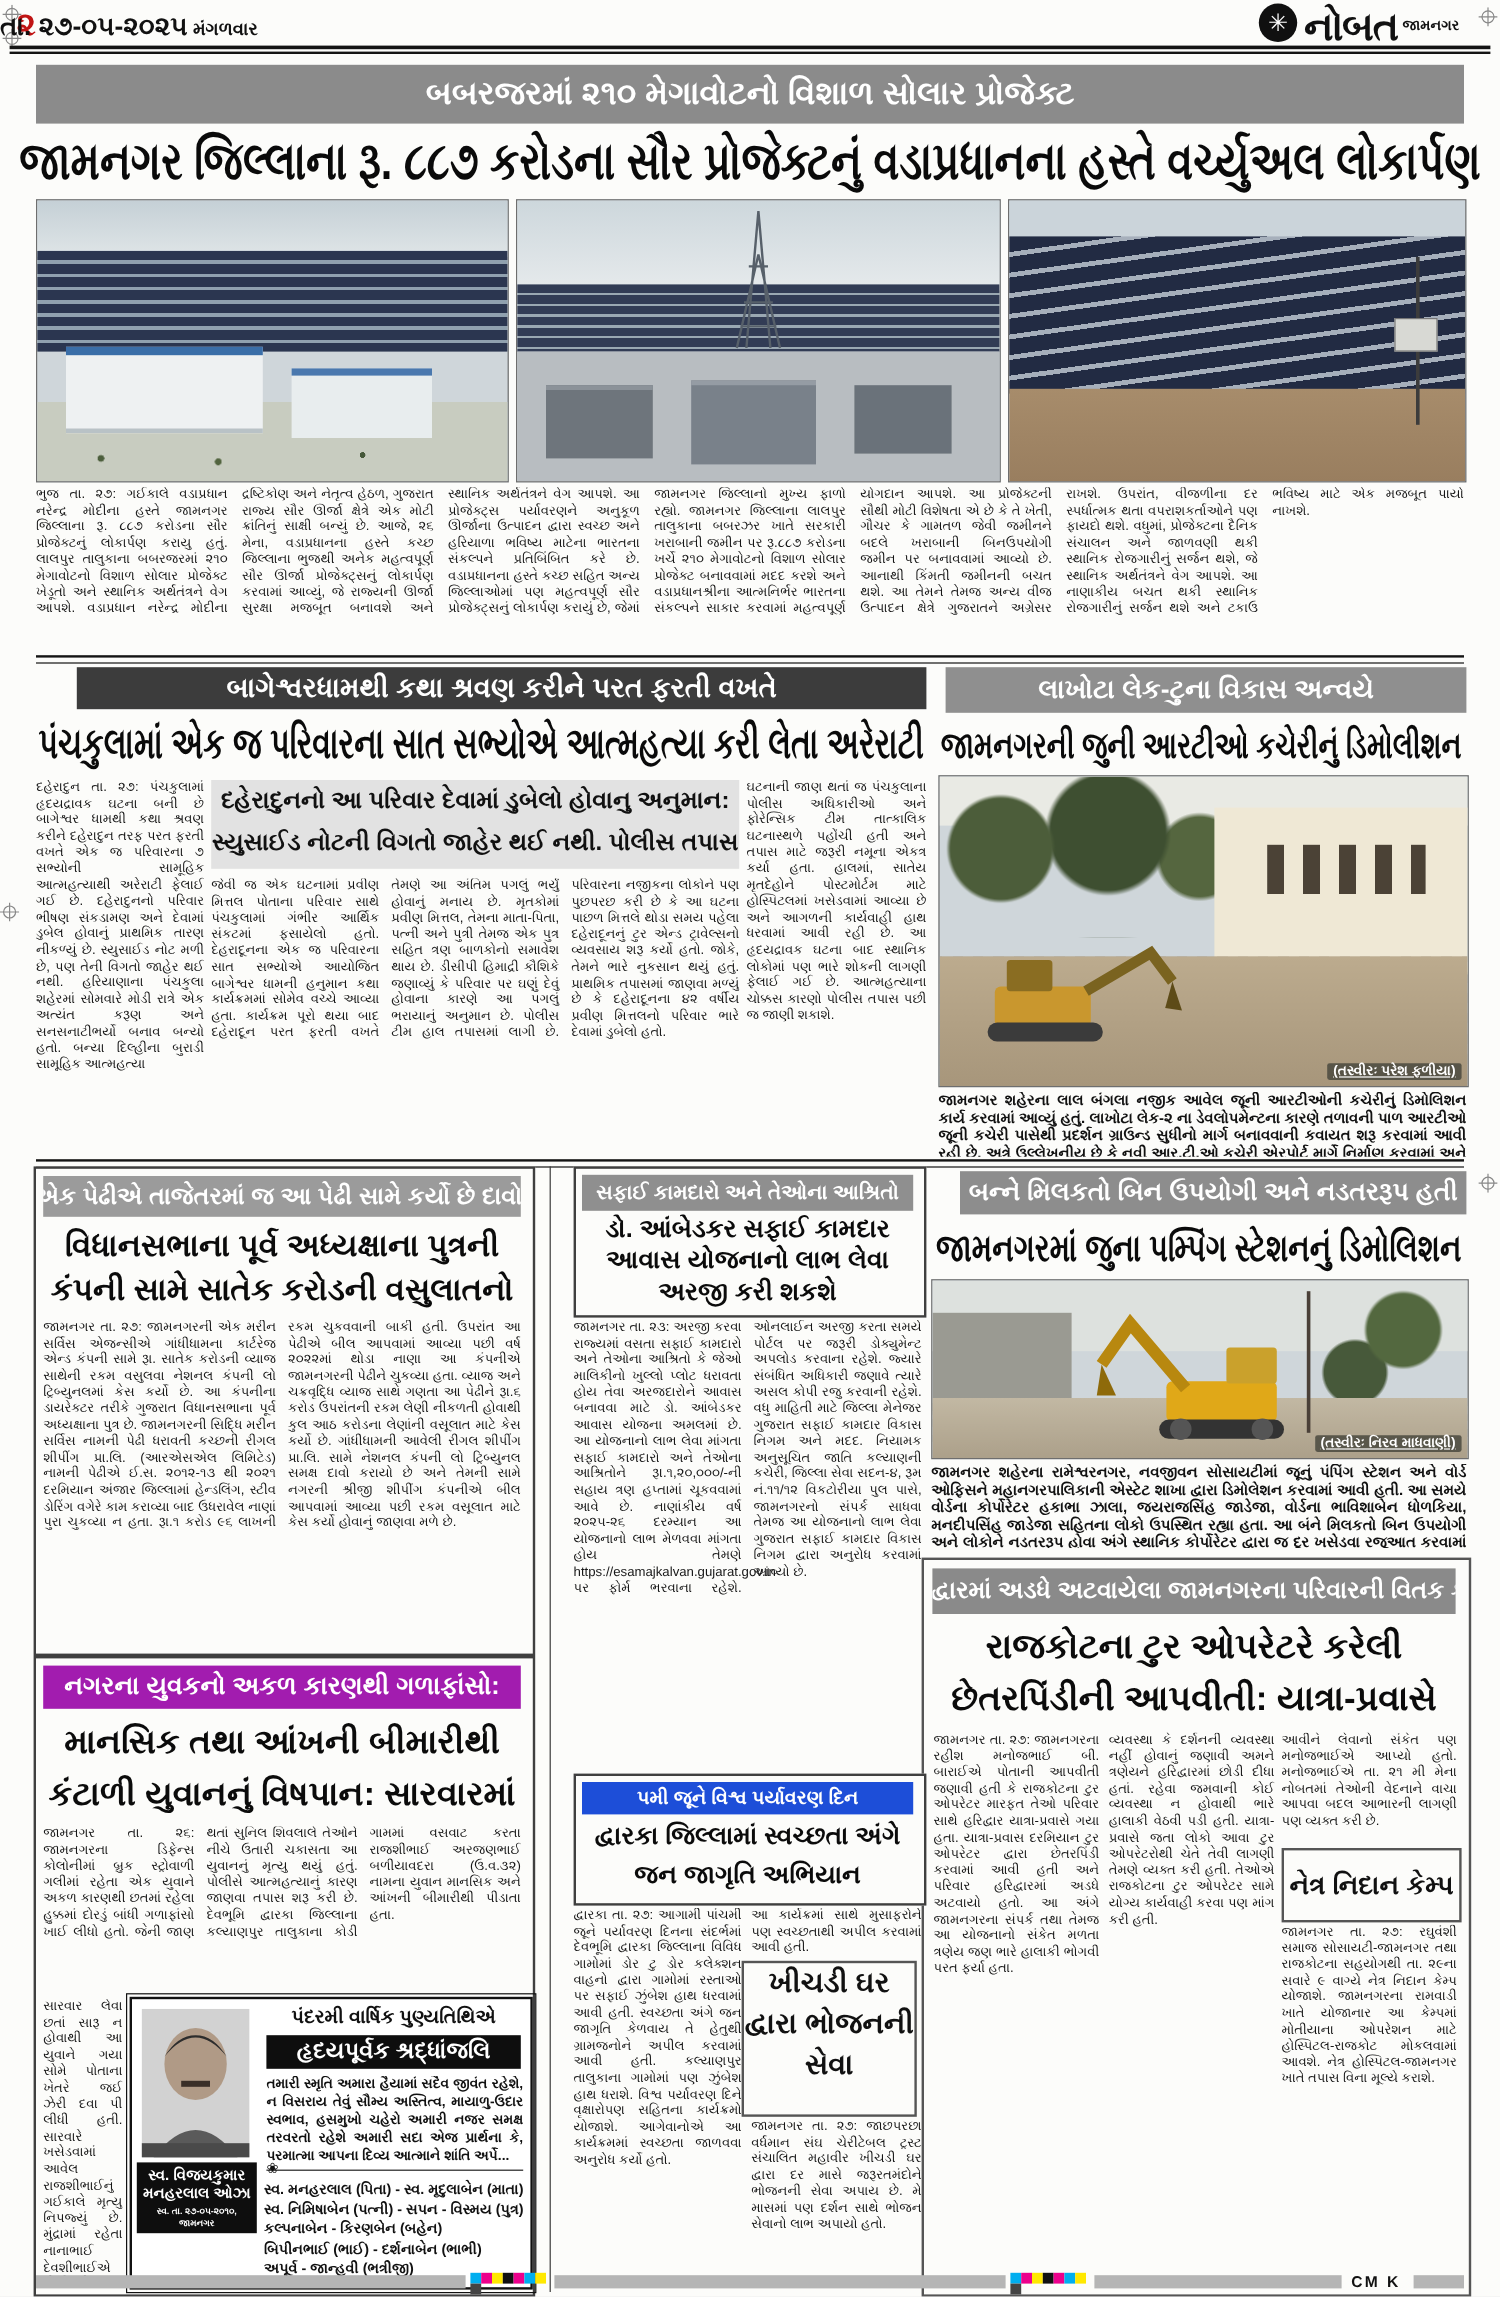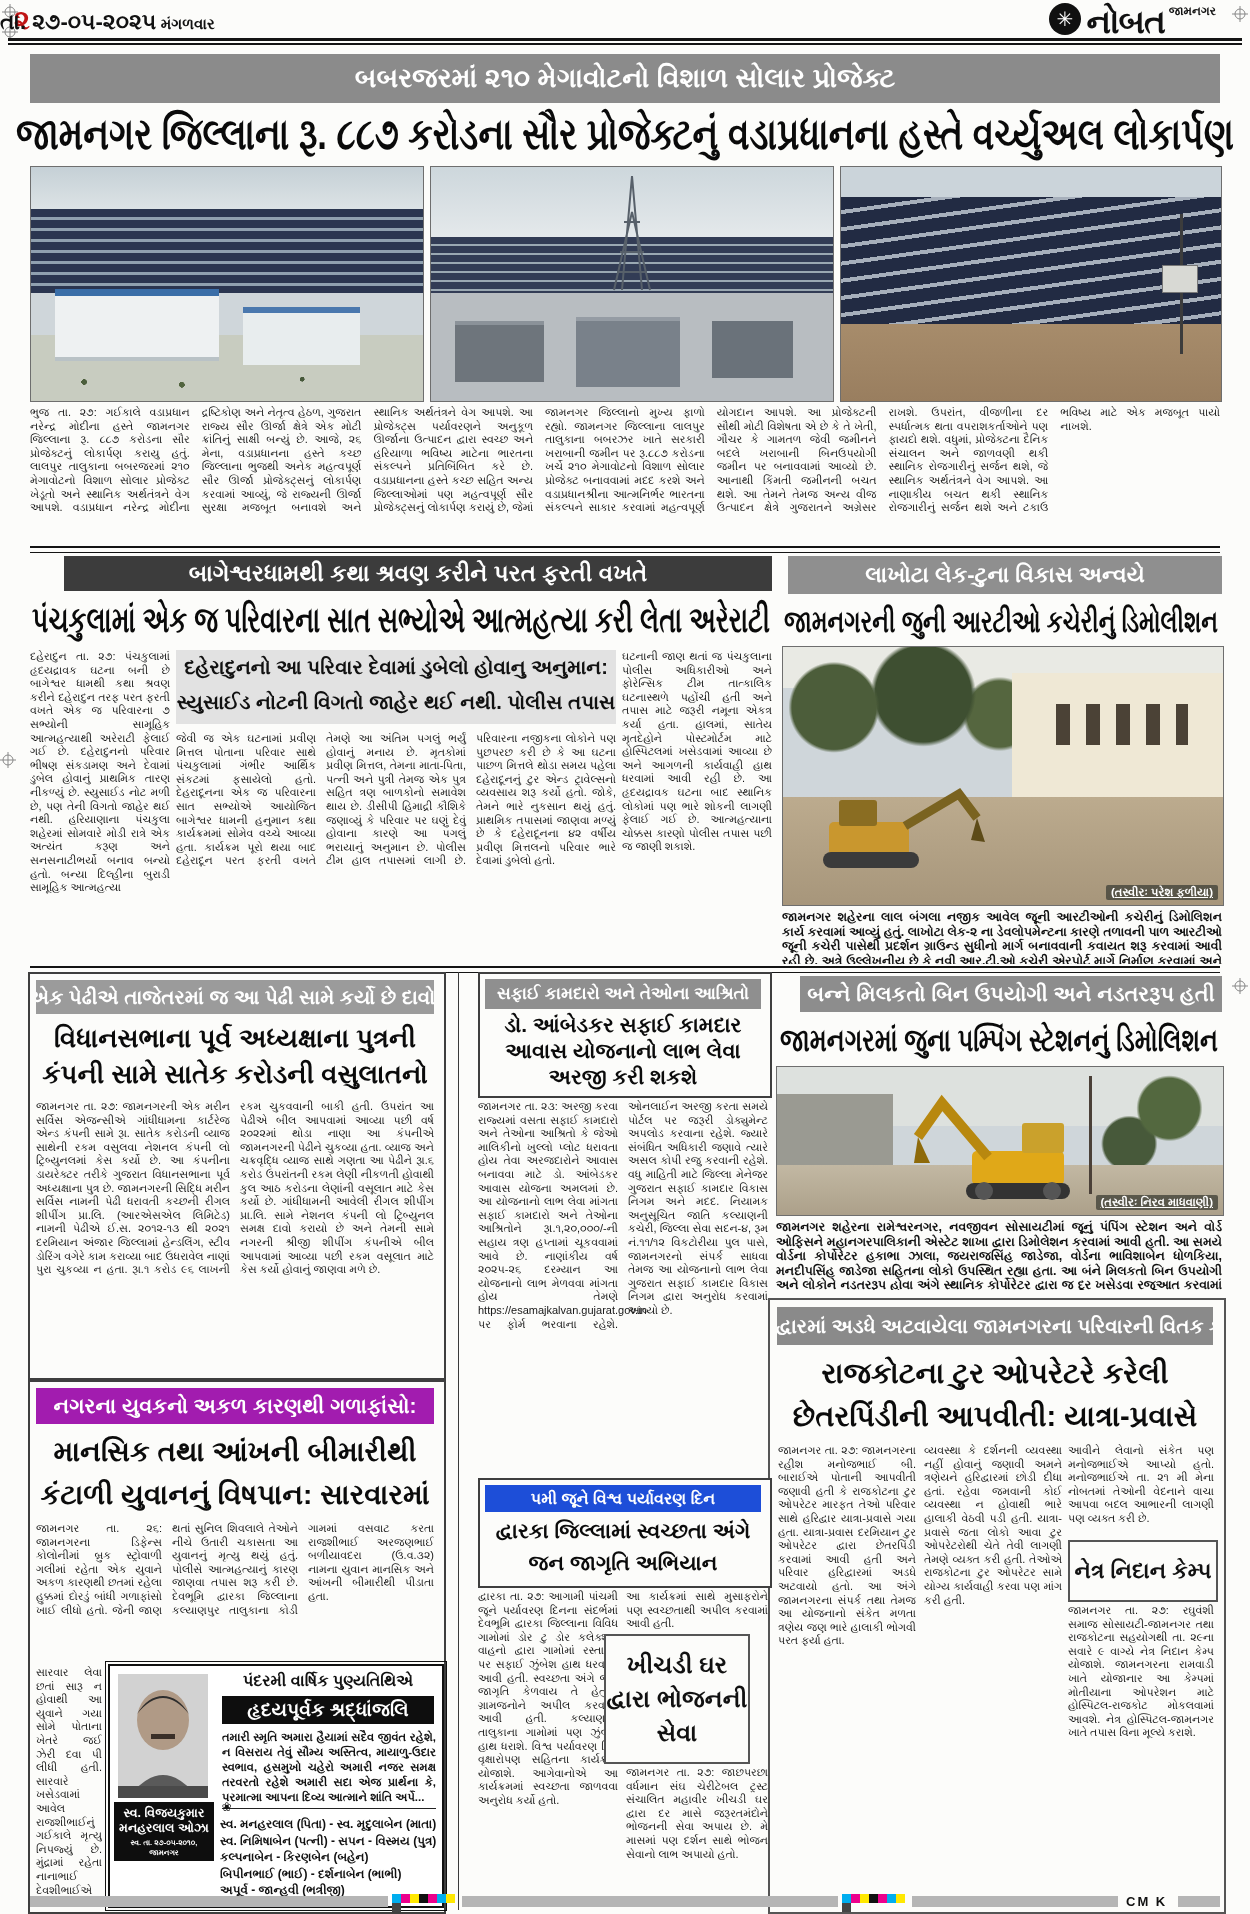--- a/index.html
+++ b/index.html
@@ -62,7 +62,7 @@
       <text x="18" y="25" text-anchor="middle" font-size="20" fill="#fff">✳</text>
     </svg>
     <span style="font-size:33px;font-weight:900;letter-spacing:-1px;line-height:30px">નોબત</span>
-    <span style="font-size:12px;font-weight:800;padding-bottom:19px">જામનગર</span>
+    <span style="font-size:12px;font-weight:800;padding-bottom:9px">જામનગર</span>
   </div>
   <div class="abs rule" style="left:8px;top:38px;width:1234px;height:3px"></div>
   <div class="abs rule" style="left:8px;top:43px;width:1234px;height:1.5px"></div>

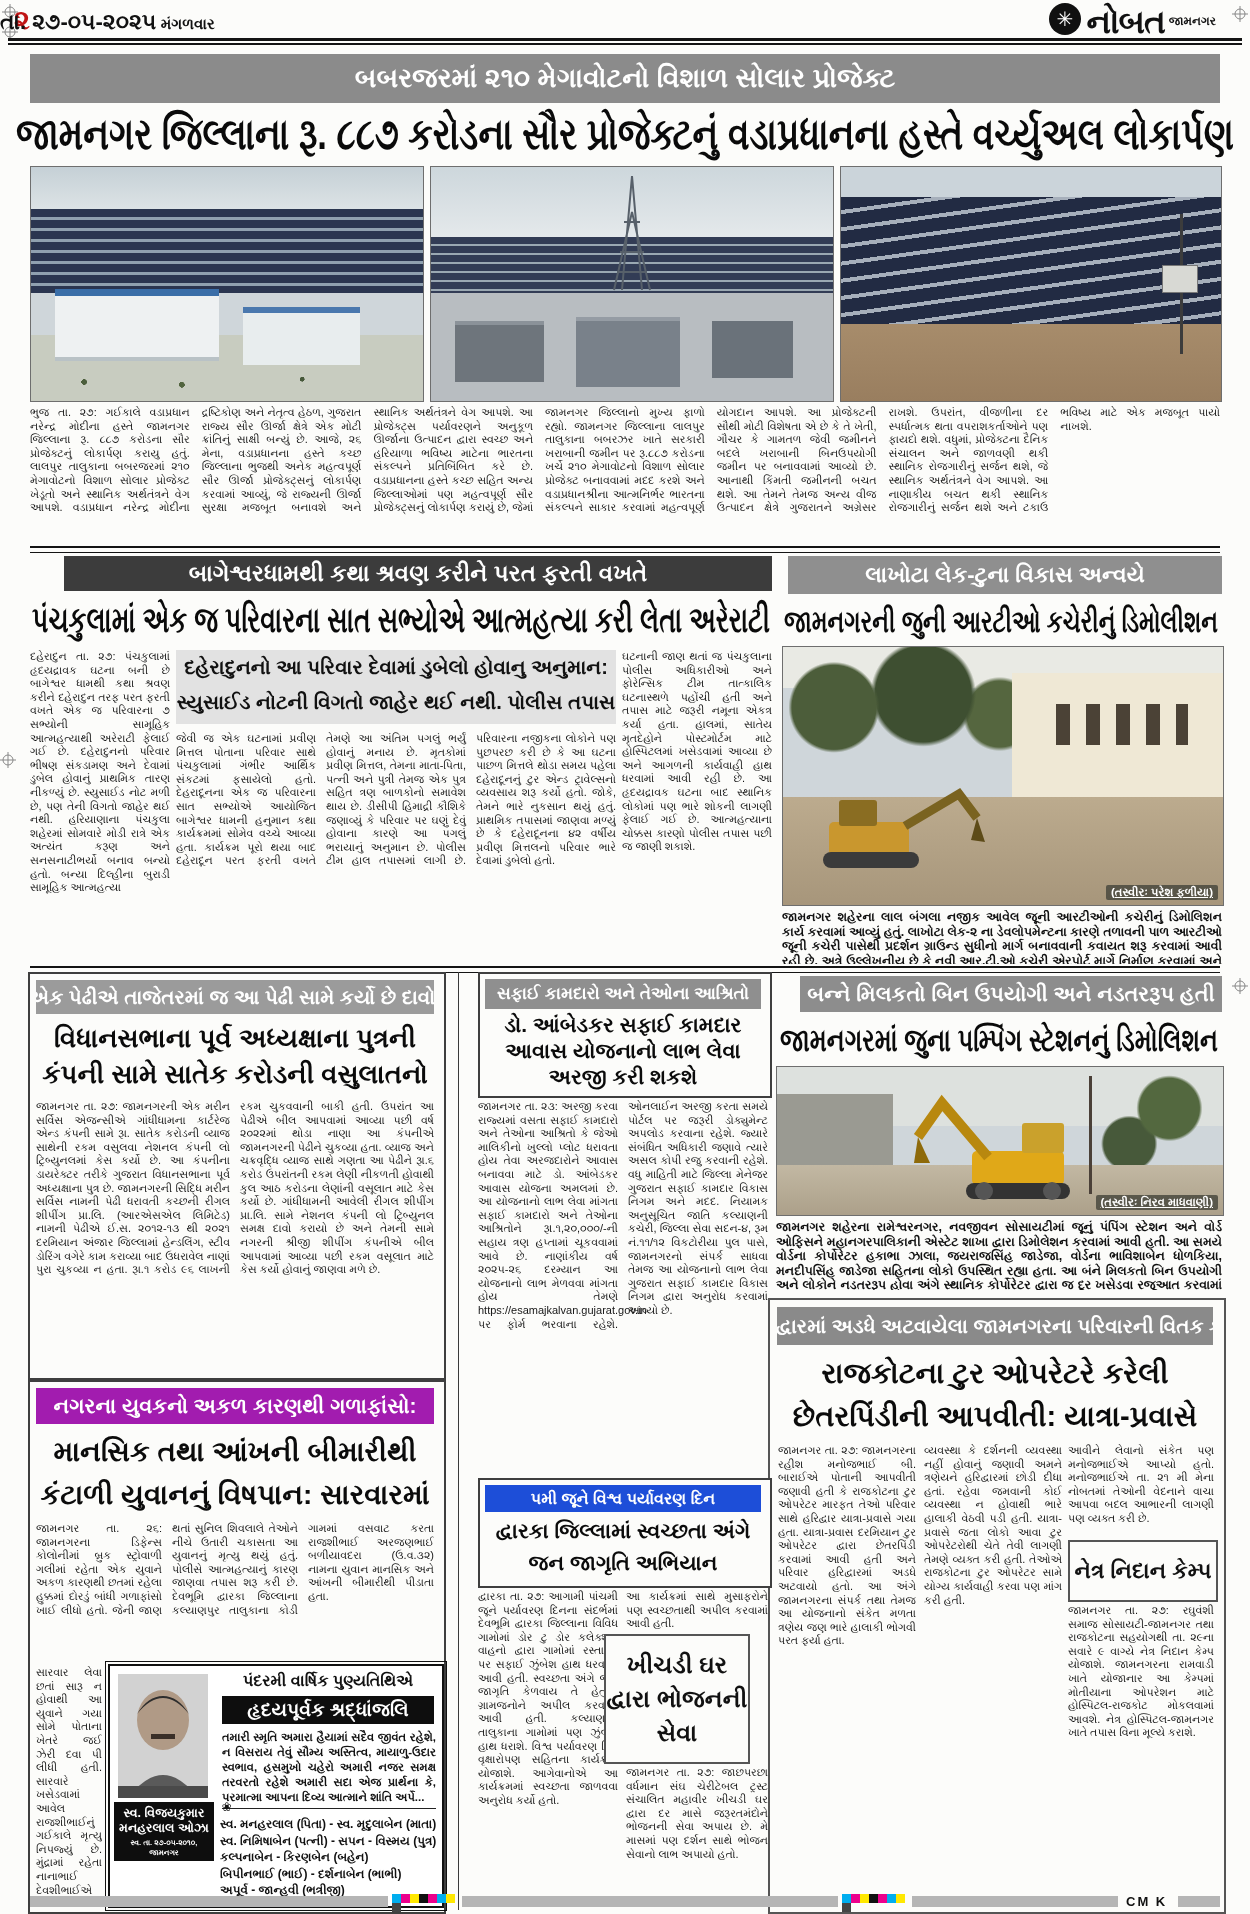--- a/index.html
+++ b/index.html
@@ -220,7 +220,7 @@
   <div class="abs bt" style="left:478px;top:1590px;width:140px;height:316px">દ્વારકા તા. ૨૭: આગામી પાંચમી જૂને પર્યાવરણ દિનના સંદર્ભમાં દેવભૂમિ દ્વારકા જિલ્લાના વિવિધ ગામોમાં ડોર ટુ ડોર કલેક્શન વાહનો દ્વારા ગામોમાં રસ્તાઓ પર સફાઈ ઝુંબેશ હાથ ધરવામાં આવી હતી. સ્વચ્છતા અંગે જન જાગૃતિ કેળવાય તે હેતુથી ગ્રામજનોને અપીલ કરવામાં આવી હતી. કલ્યાણપુર તાલુકાના ગામોમાં પણ ઝુંબેશ હાથ ધરાશે. વિશ્વ પર્યાવરણ દિને વૃક્ષારોપણ સહિતના કાર્યક્રમો યોજાશે. આગેવાનોએ આ કાર્યક્રમમાં સ્વચ્છતા જાળવવા અનુરોધ કર્યો હતો.</div>
   <div class="abs bt" style="left:626px;top:1590px;width:142px;height:40px">આ કાર્યક્રમાં સાથે મુસાફરોને પણ સ્વચ્છતાથી અપીલ કરવામાં આવી હતી.</div>
 
-  <div class="abs box" style="left:604px;top:1634px;width:142px;height:126px;border-color:#555;display:flex;align-items:center;justify-content:center;text-align:center">
+  <div class="abs box" style="left:618px;top:1634px;width:142px;height:126px;border-color:#555;display:flex;justify-content:center;text-align:center">
     <span style="font-size:24px;font-weight:800;line-height:34px;overflow:hidden">ખીચડી ઘર દ્વારા ભોજનની સેવા</span>
   </div>
   <div class="abs bt" style="left:626px;top:1766px;width:142px;height:140px">જામનગર તા. ૨૭: જાછપરછા વર્ધમાન સંઘ ચેરીટેબલ ટ્રસ્ટ સંચાલિત મહાવીર ખીચડી ઘર દ્વારા દર માસે જરૂરતમંદોને ભોજનની સેવા અપાય છે. મે માસમાં પણ દર્શન સાથે ભોજન સેવાનો લાભ અપાયો હતો.</div>

